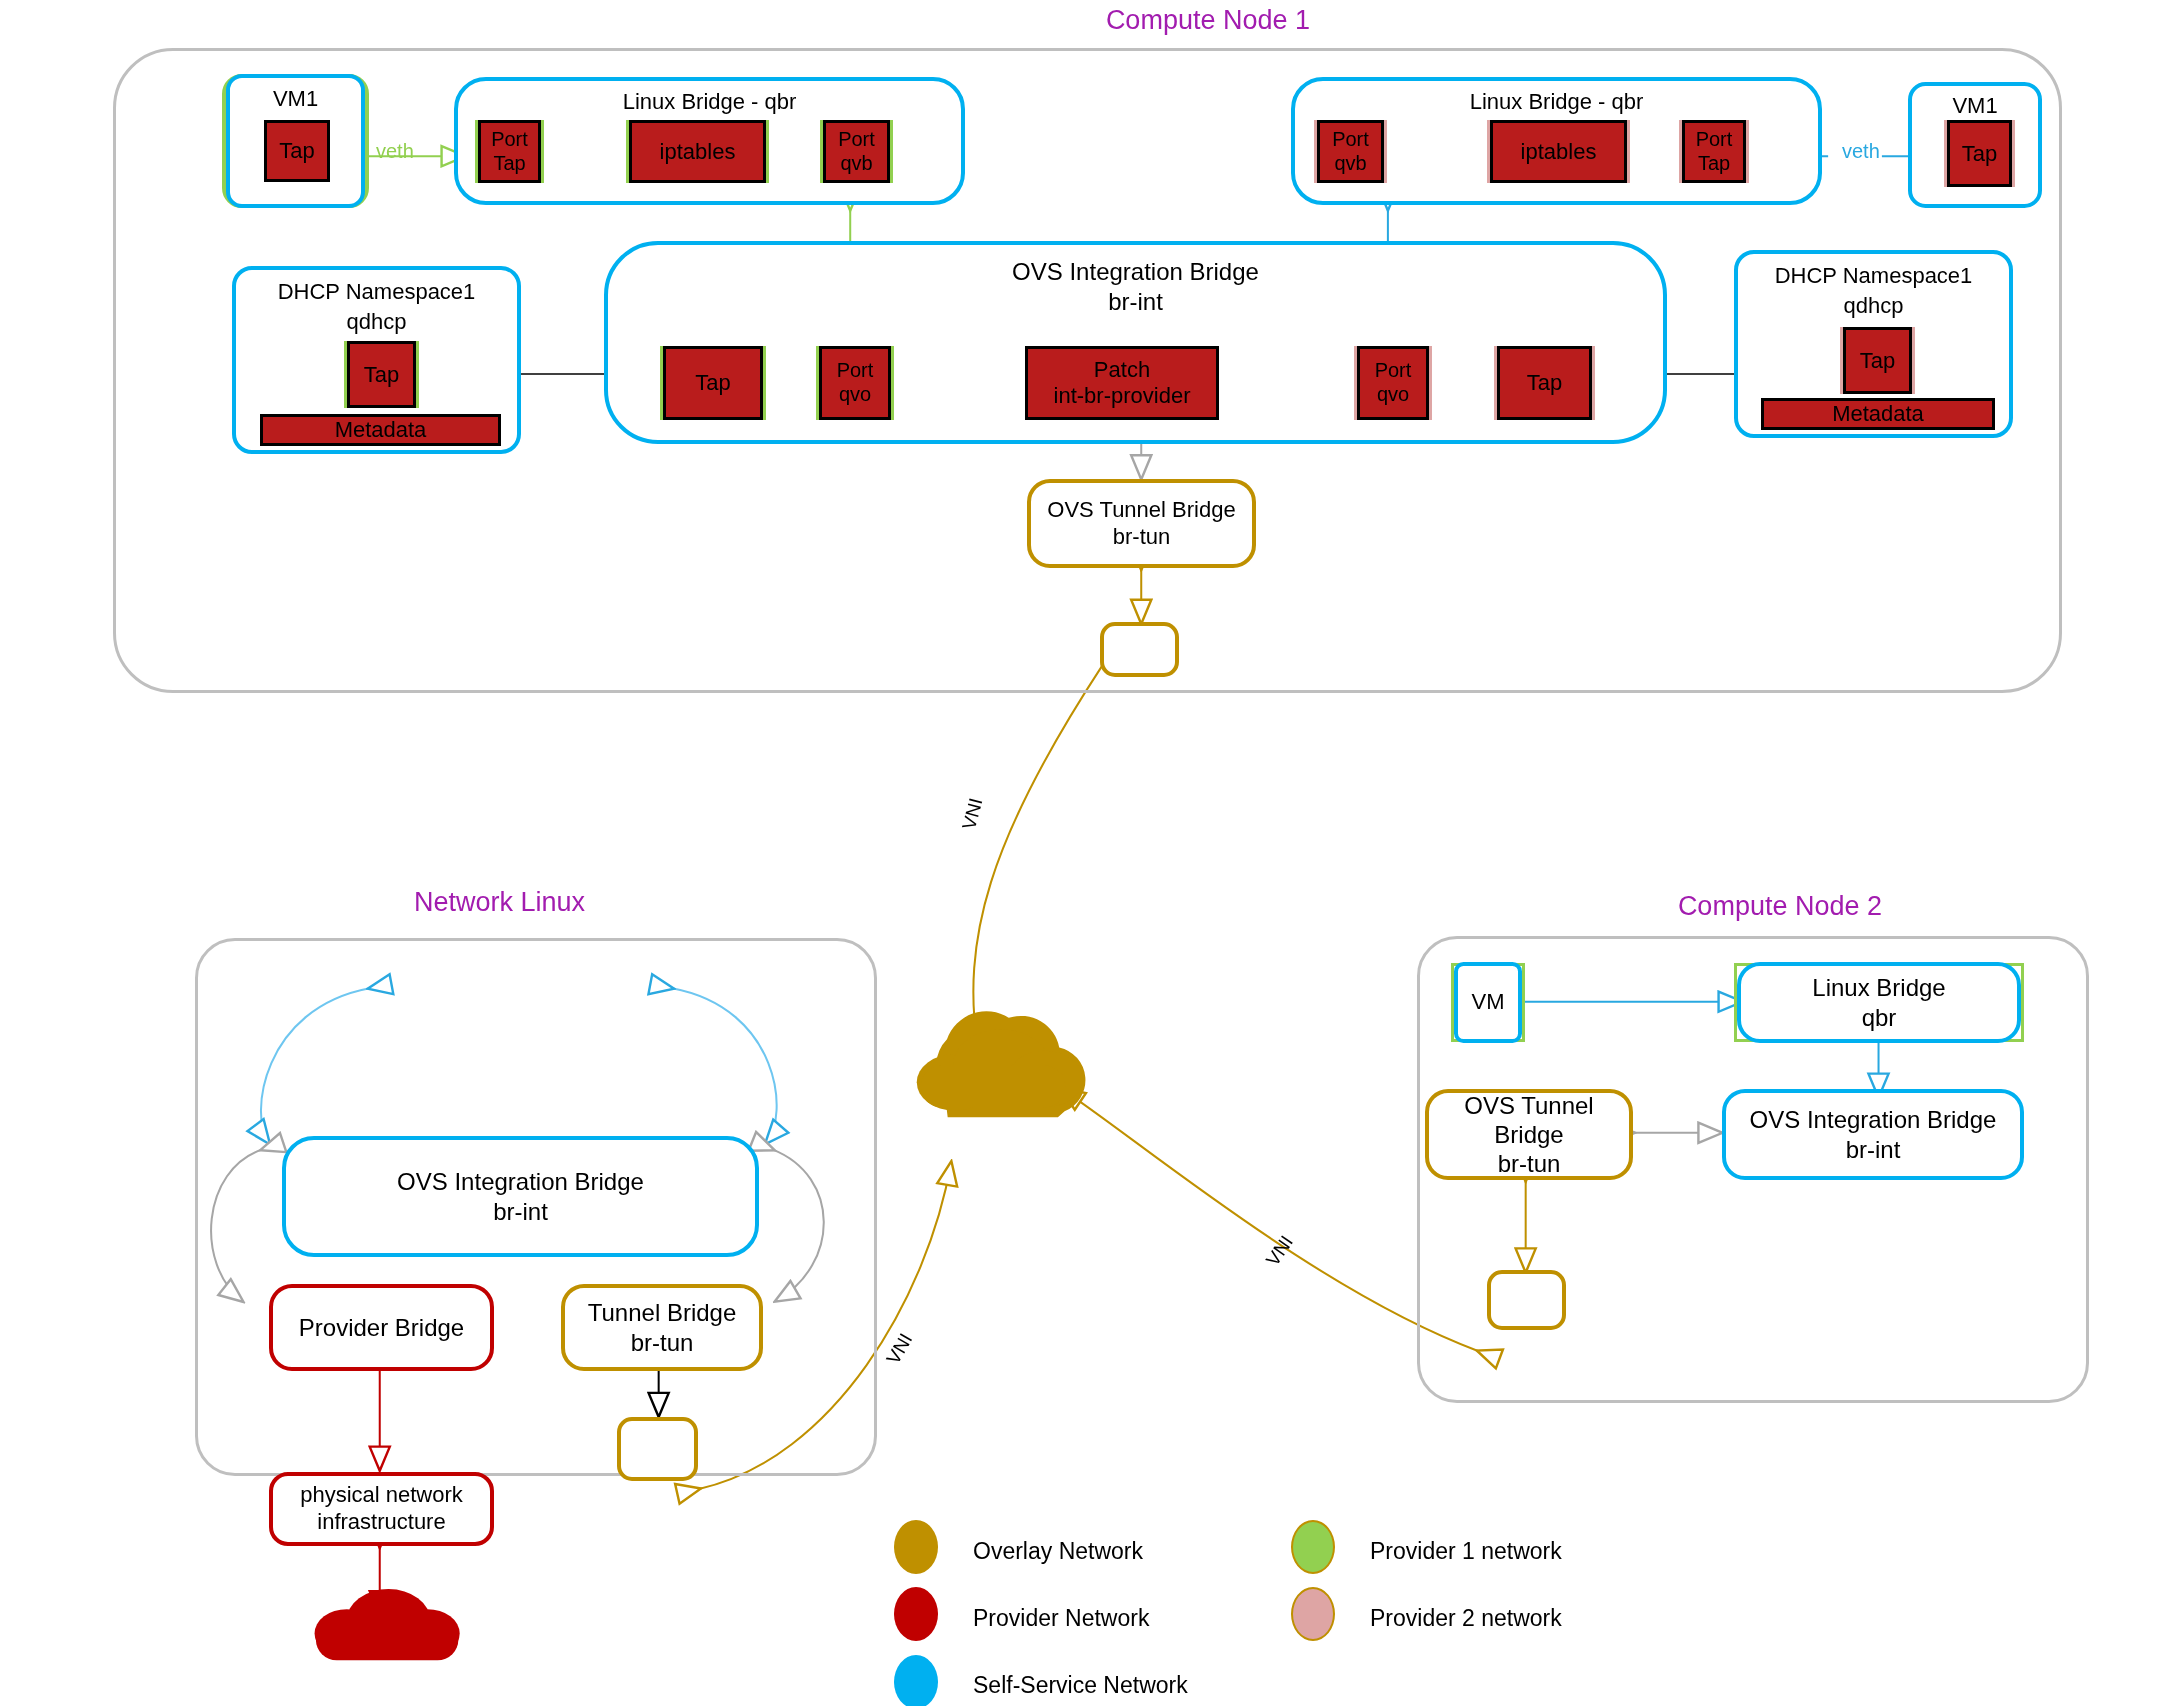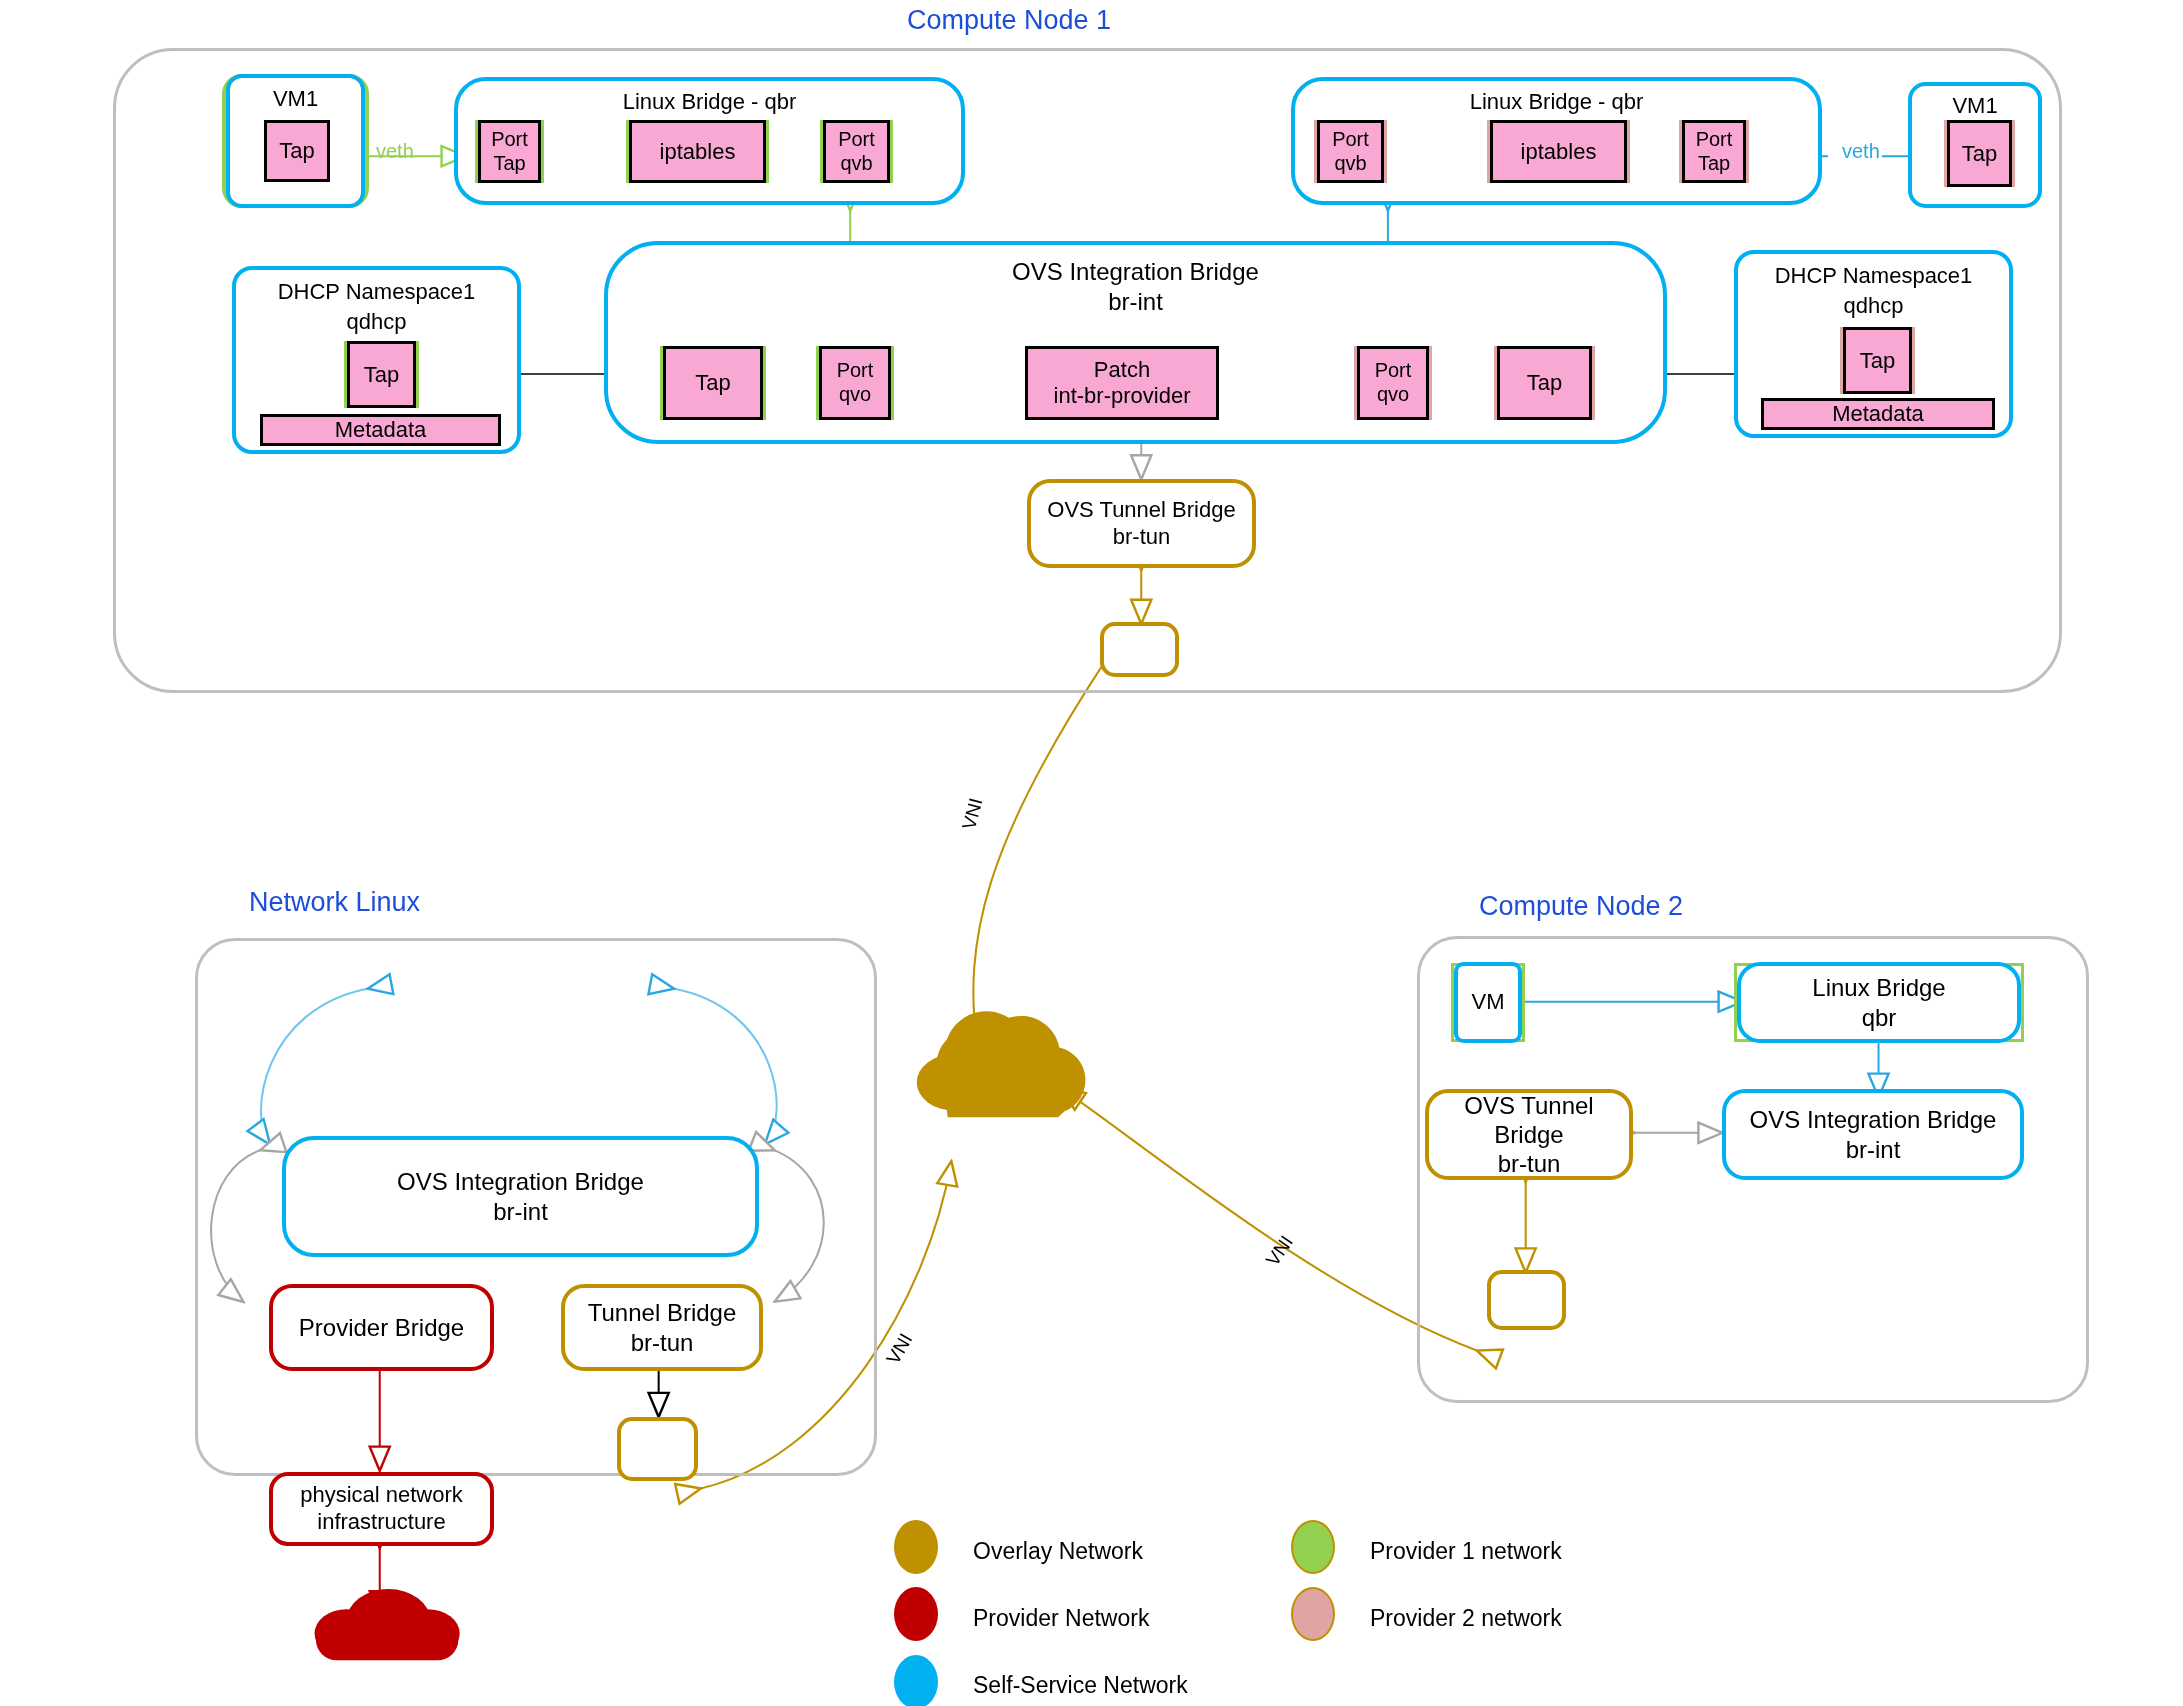--- a/index.html
+++ b/index.html
@@ -10,7 +10,7 @@
 
   
   .node-box{border:3.4px solid #bfbfbf;border-radius:60px;background:transparent;}
-  .node-title{font-size:27px;text-align:left;white-space:nowrap;color:#1d4ed8;}
+  .node-title{font-size:27px;text-align:right;white-space:nowrap;color:#a21caf;}
 
   
   .bubble{border-radius:23px;background:#fff;display:flex;align-items:center;justify-content:center;text-align:center;line-height:1.22;}

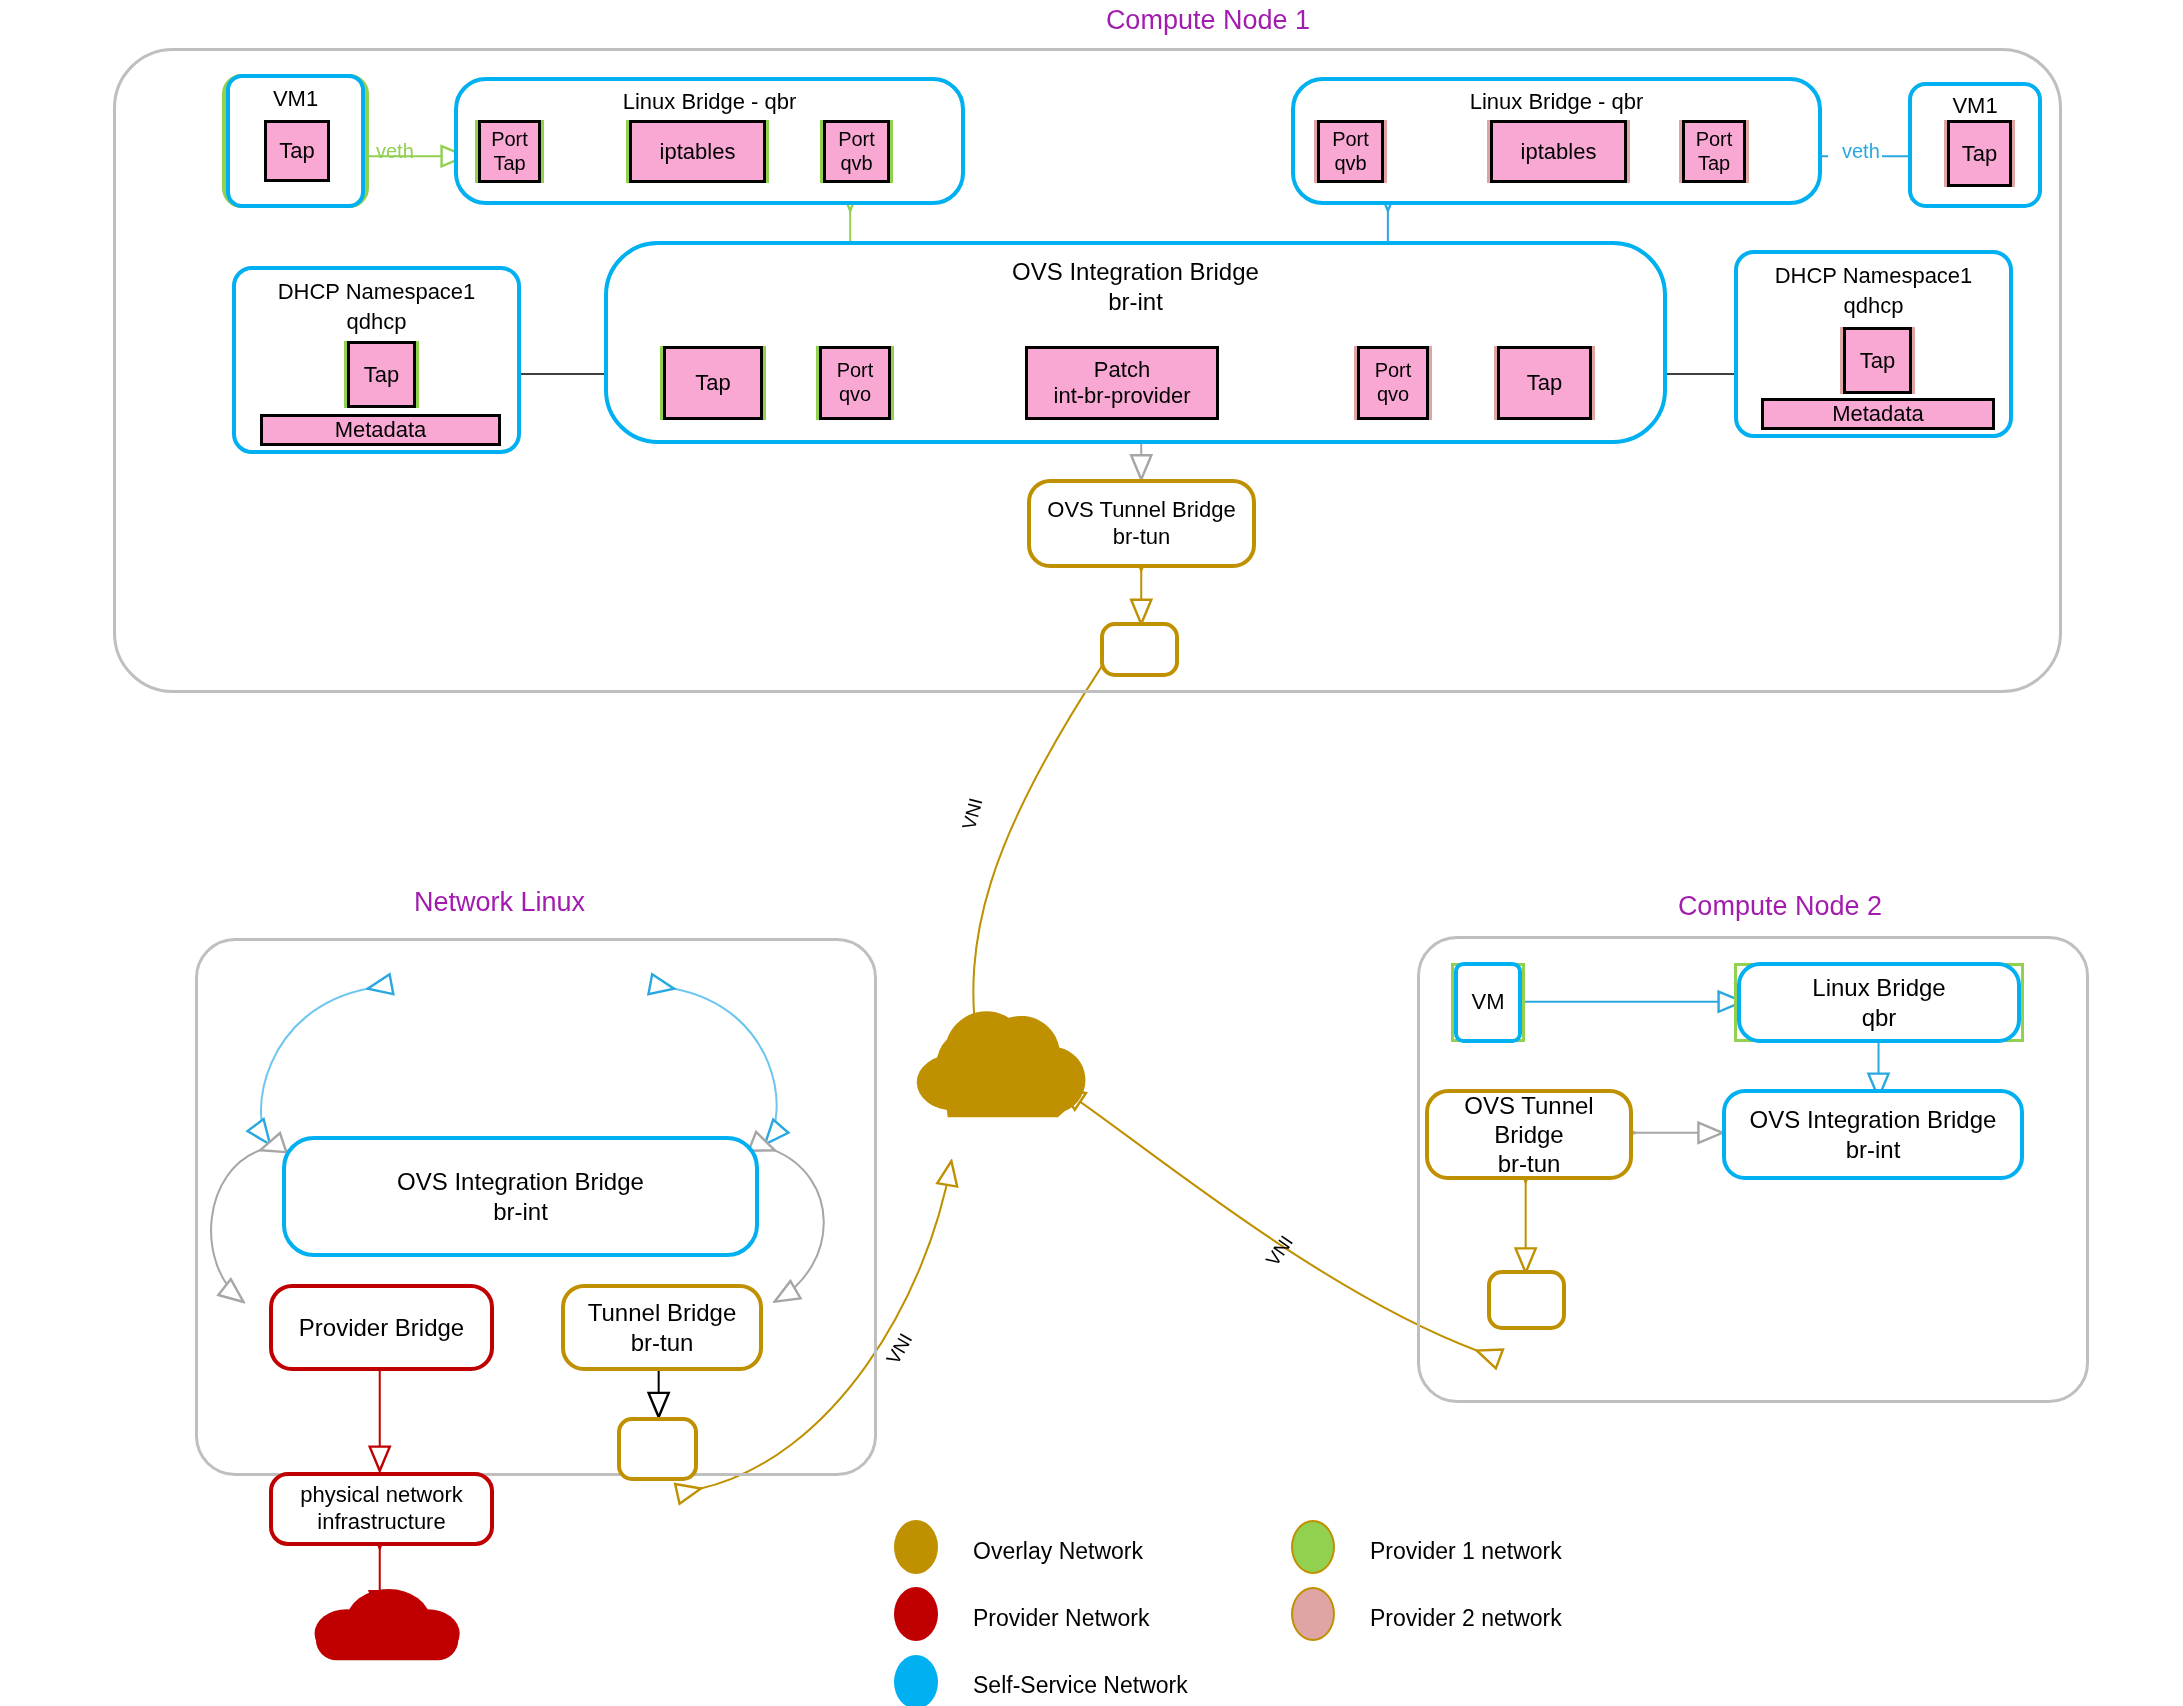--- a/index.html
+++ b/index.html
@@ -20,7 +20,7 @@
   .bub-green{border:4.7px solid #92d050;}
 
   
-  .sq{border:3.4px solid #000;background:#f9a8d4;display:flex;align-items:center;justify-content:center;text-align:center;line-height:1.18;}
+  .sq{border:3.4px solid #000;background:#b91c1c;display:flex;align-items:center;justify-content:center;text-align:center;line-height:1.18;}
 
   
   .frame{display:flex;align-items:center;justify-content:center;background:#fff;}

